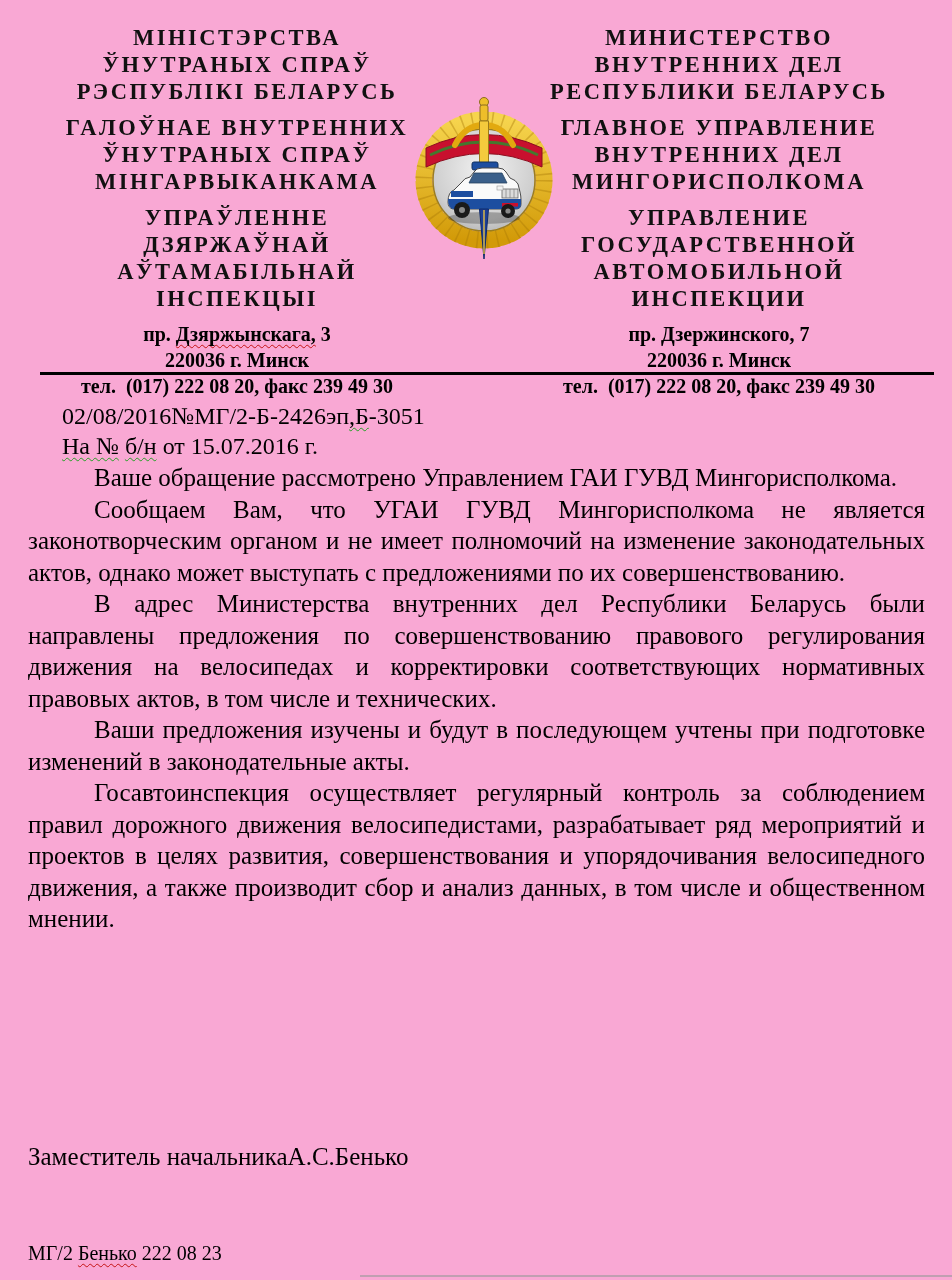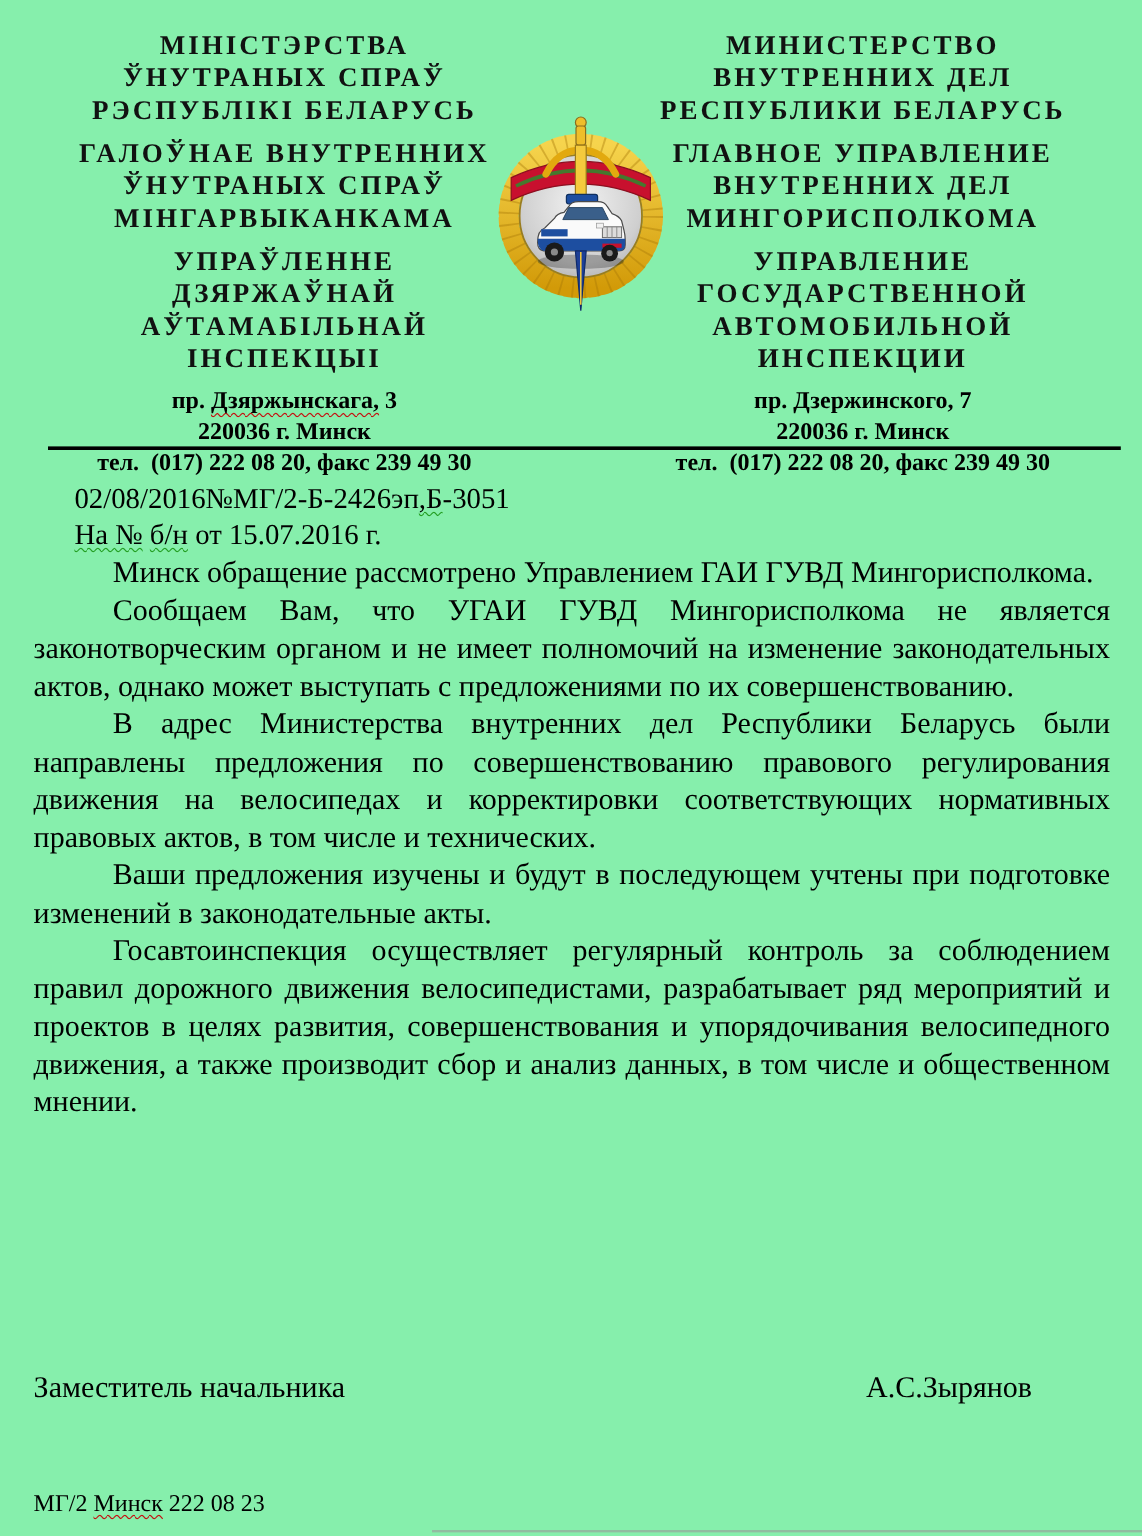--- a/index.html
+++ b/index.html
@@ -5,7 +5,7 @@
   html,body { margin:0; padding:0; background:#e9e9e9; }
   .page {
     position:relative; width:952px; height:1280px; margin:0 auto;
-    background:#86efac; color:#000;
+    background:#f9a8d4; color:#000;
     font-family:"Liberation Serif", serif;
     overflow:hidden;
   }

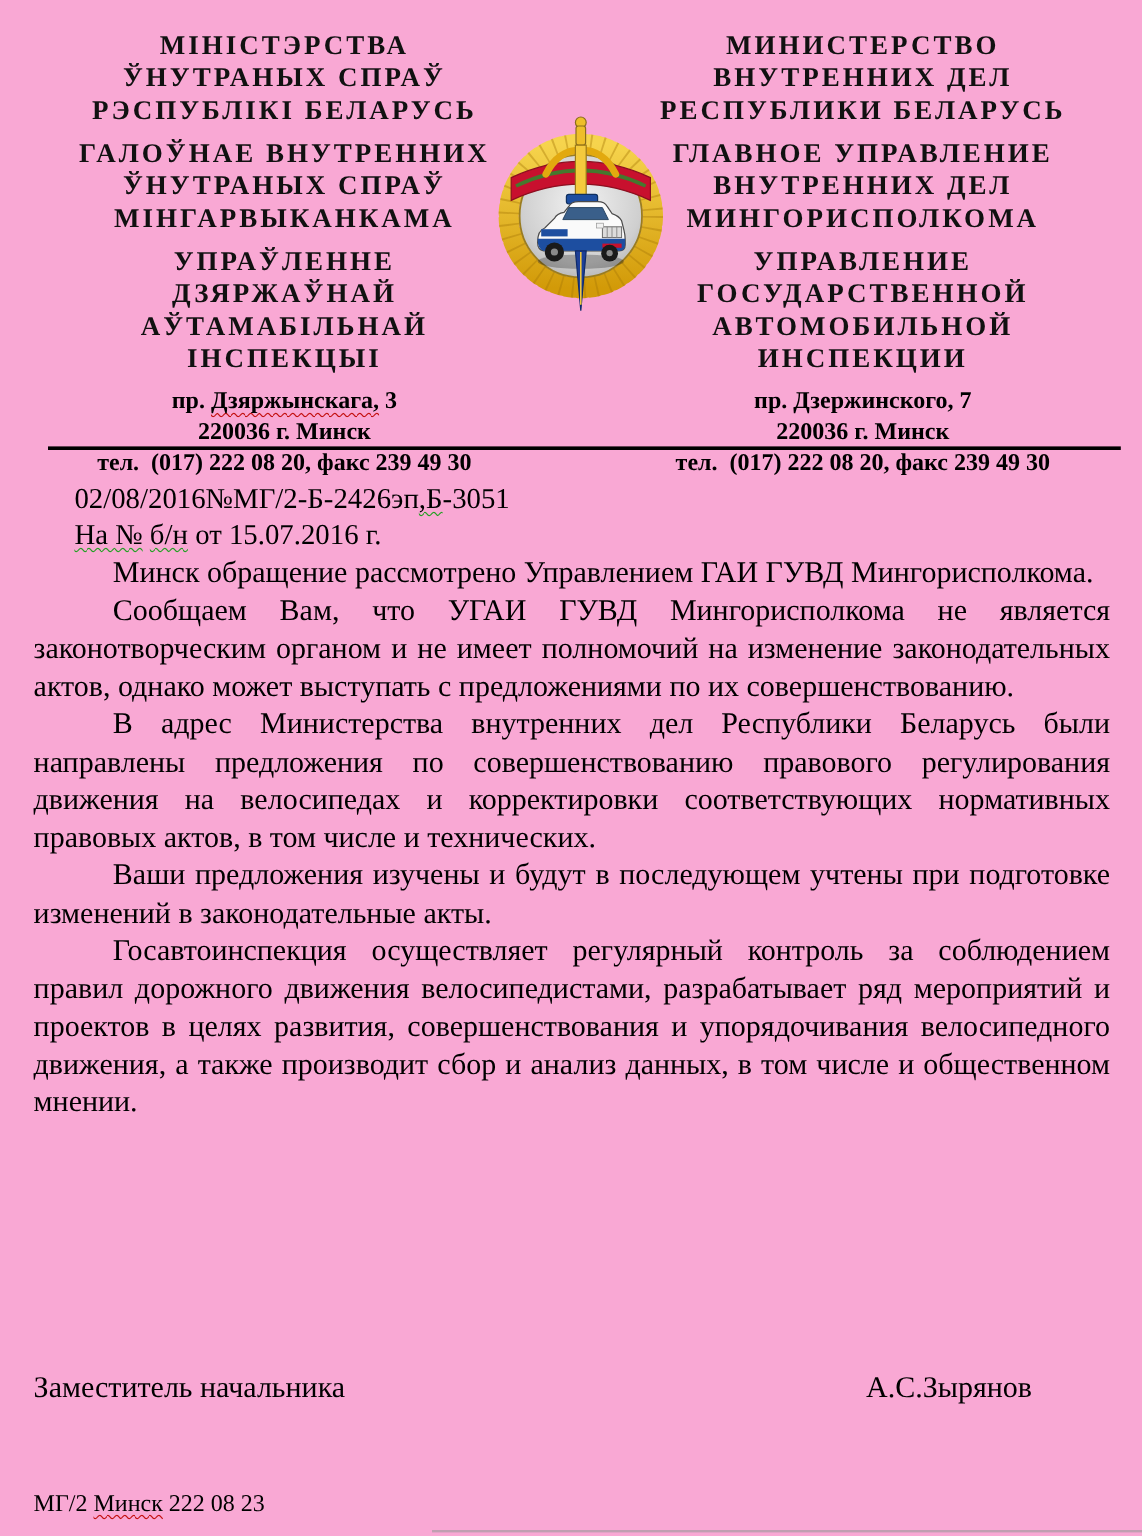--- a/index.html
+++ b/index.html
@@ -148,7 +148,7 @@
   </div>
 
   <div class="body-text">
-    <p class="para">Минск обращение рассмотрено Управлением ГАИ ГУВД Мингорисполкома.</p>
+    <p class="para">Ваше обращение рассмотрено Управлением ГАИ ГУВД Мингорисполкома.</p>
     <p class="para">Сообщаем Вам, что УГАИ ГУВД Мингорисполкома не является законотворческим органом и не имеет полномочий на изменение законодательных актов, однако может выступать с предложениями по их совершенствованию.</p>
     <p class="para">В адрес Министерства внутренних дел Республики Беларусь были направлены предложения по совершенствованию правового регулирования движения на велосипедах и корректировки соответствующих нормативных правовых актов, в том числе и технических.</p>
     <p class="para">Ваши предложения изучены и будут в последующем учтены при подготовке изменений в законодательные акты.</p>

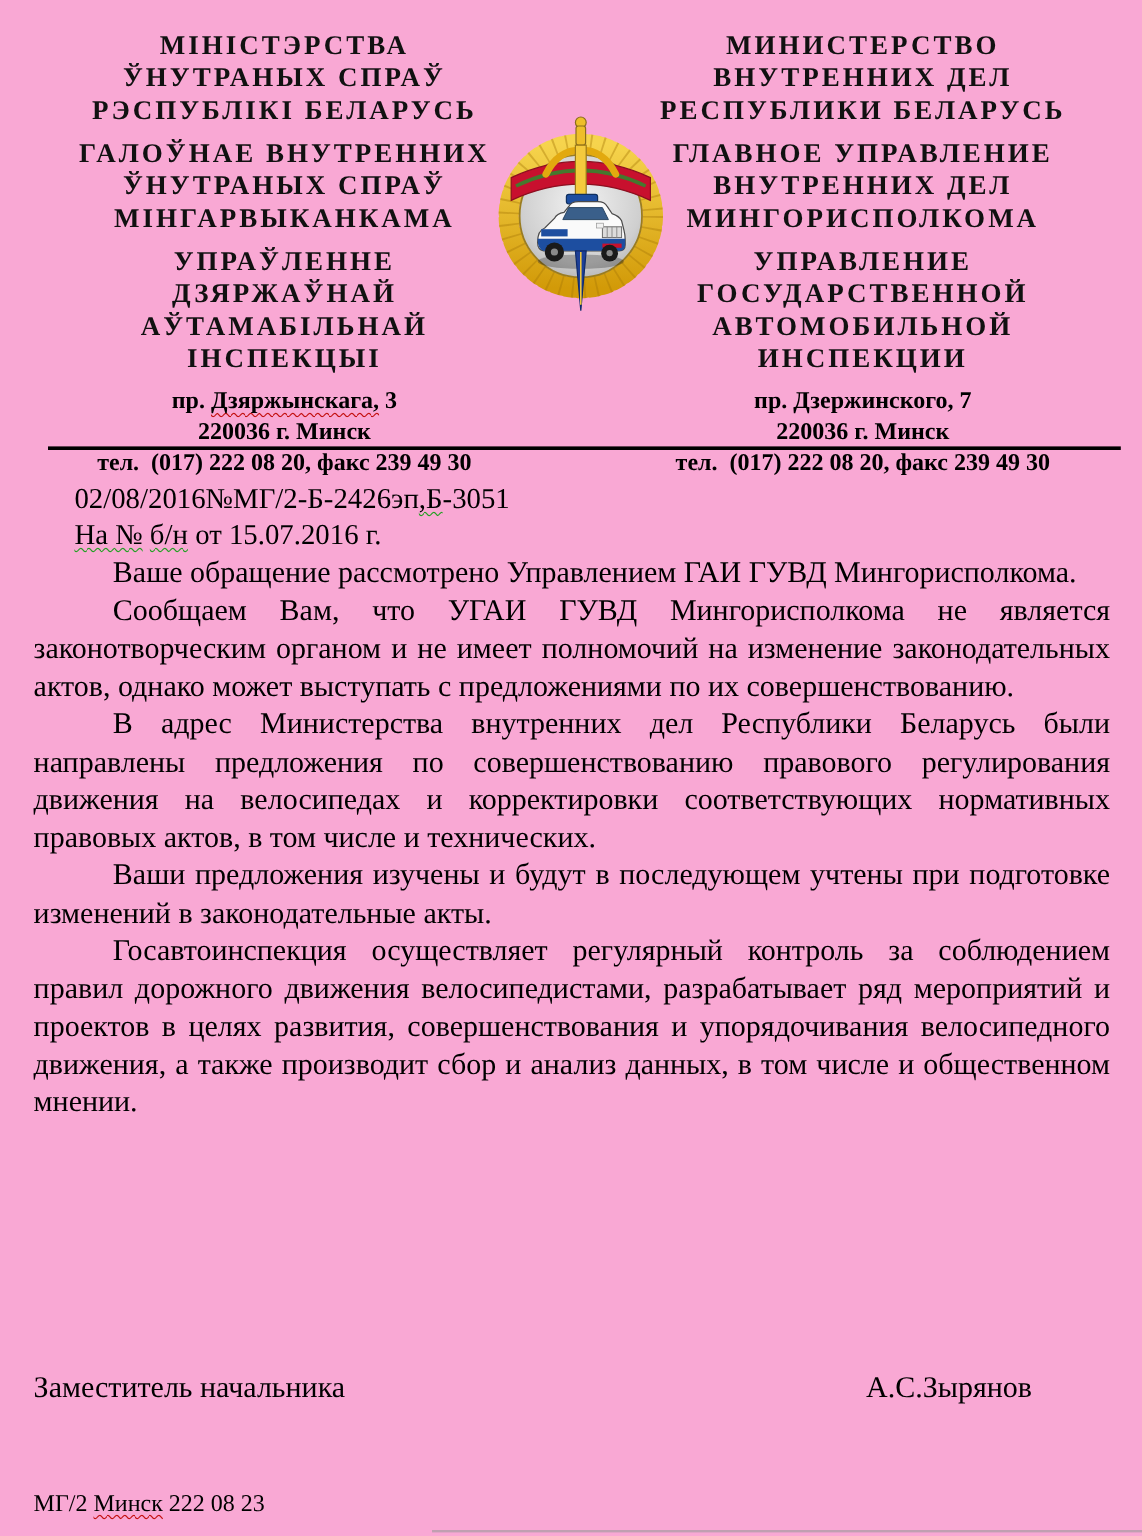--- a/index.html
+++ b/index.html
@@ -42,7 +42,7 @@
   
   .signature {
     position:absolute; top:1143px; left:28px; width:832px;
-    display:flex; justify-content:space-between; font-size:25px;
+    display:flex; justify-content:flex-start; font-size:25px;
   }
   .footer { position:absolute; top:1242px; left:28px; font-size:20px; }
   .bottom-line {

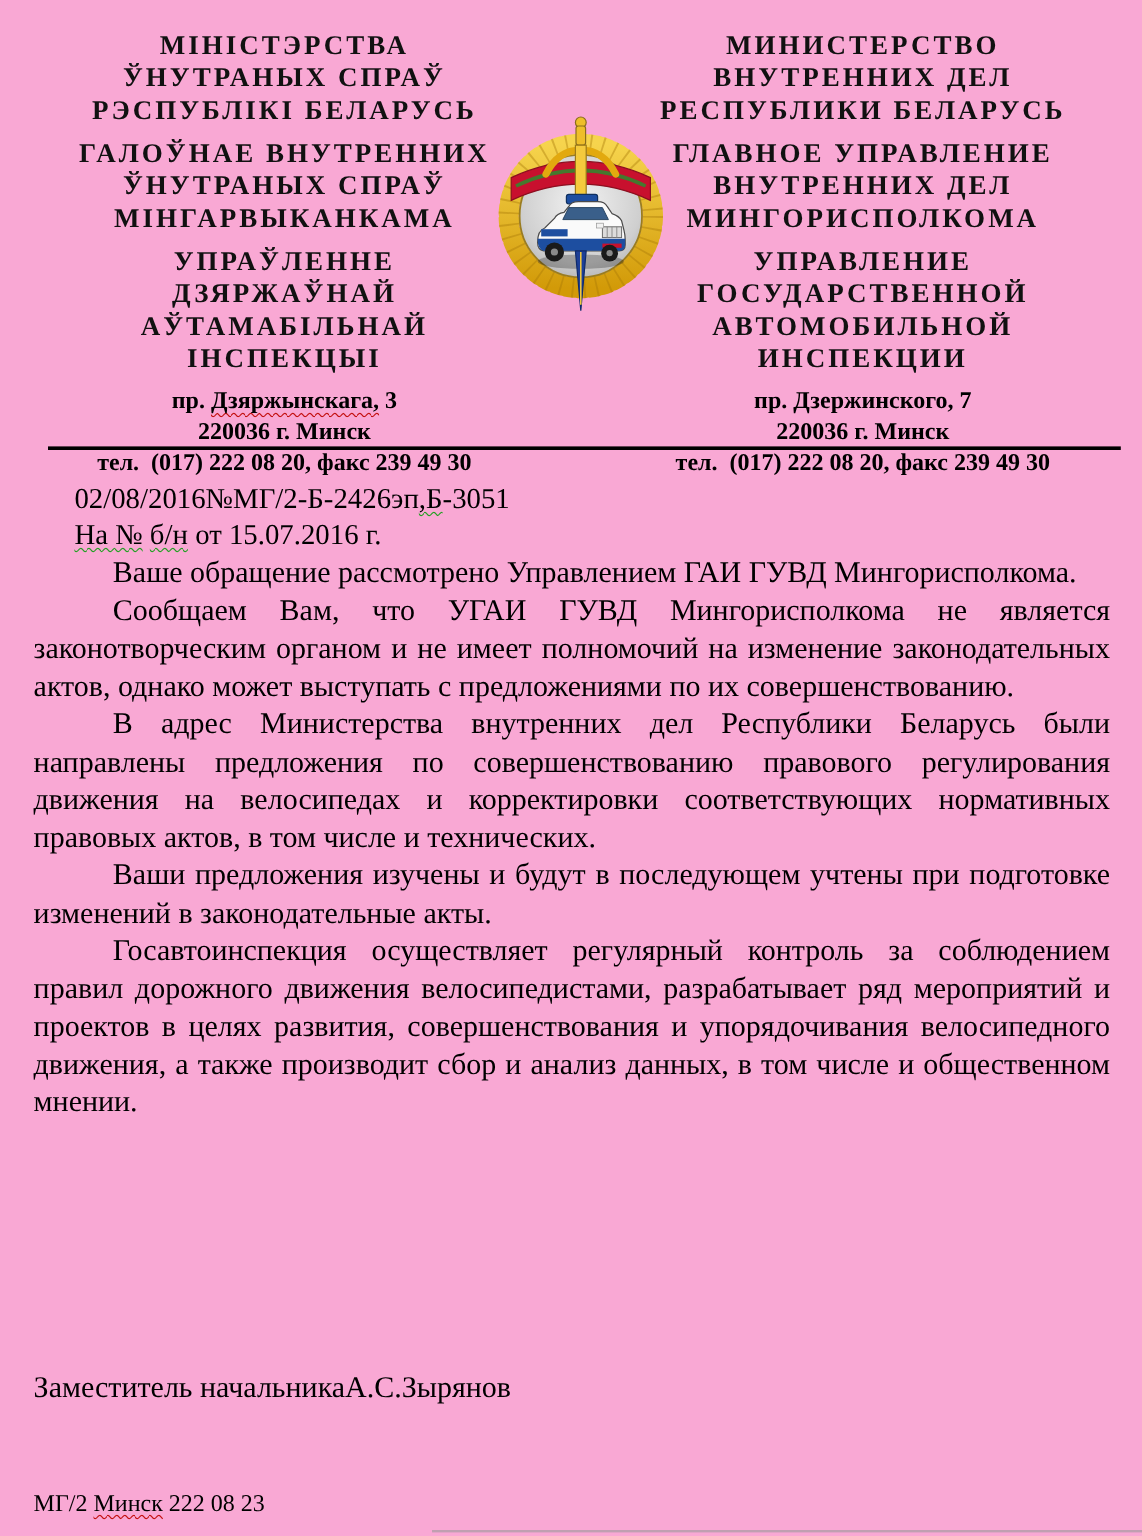--- a/index.html
+++ b/index.html
@@ -157,7 +157,7 @@
 
   <div class="signature">
     <span>Заместитель начальника</span>
-    <span>А.С.Зырянов</span>
+    <span>А.С.Бенько</span>
   </div>
 
   <div class="footer"><span>МГ/2 </span><span class="sq-red">Минск</span><span> 222 08 23</span></div>

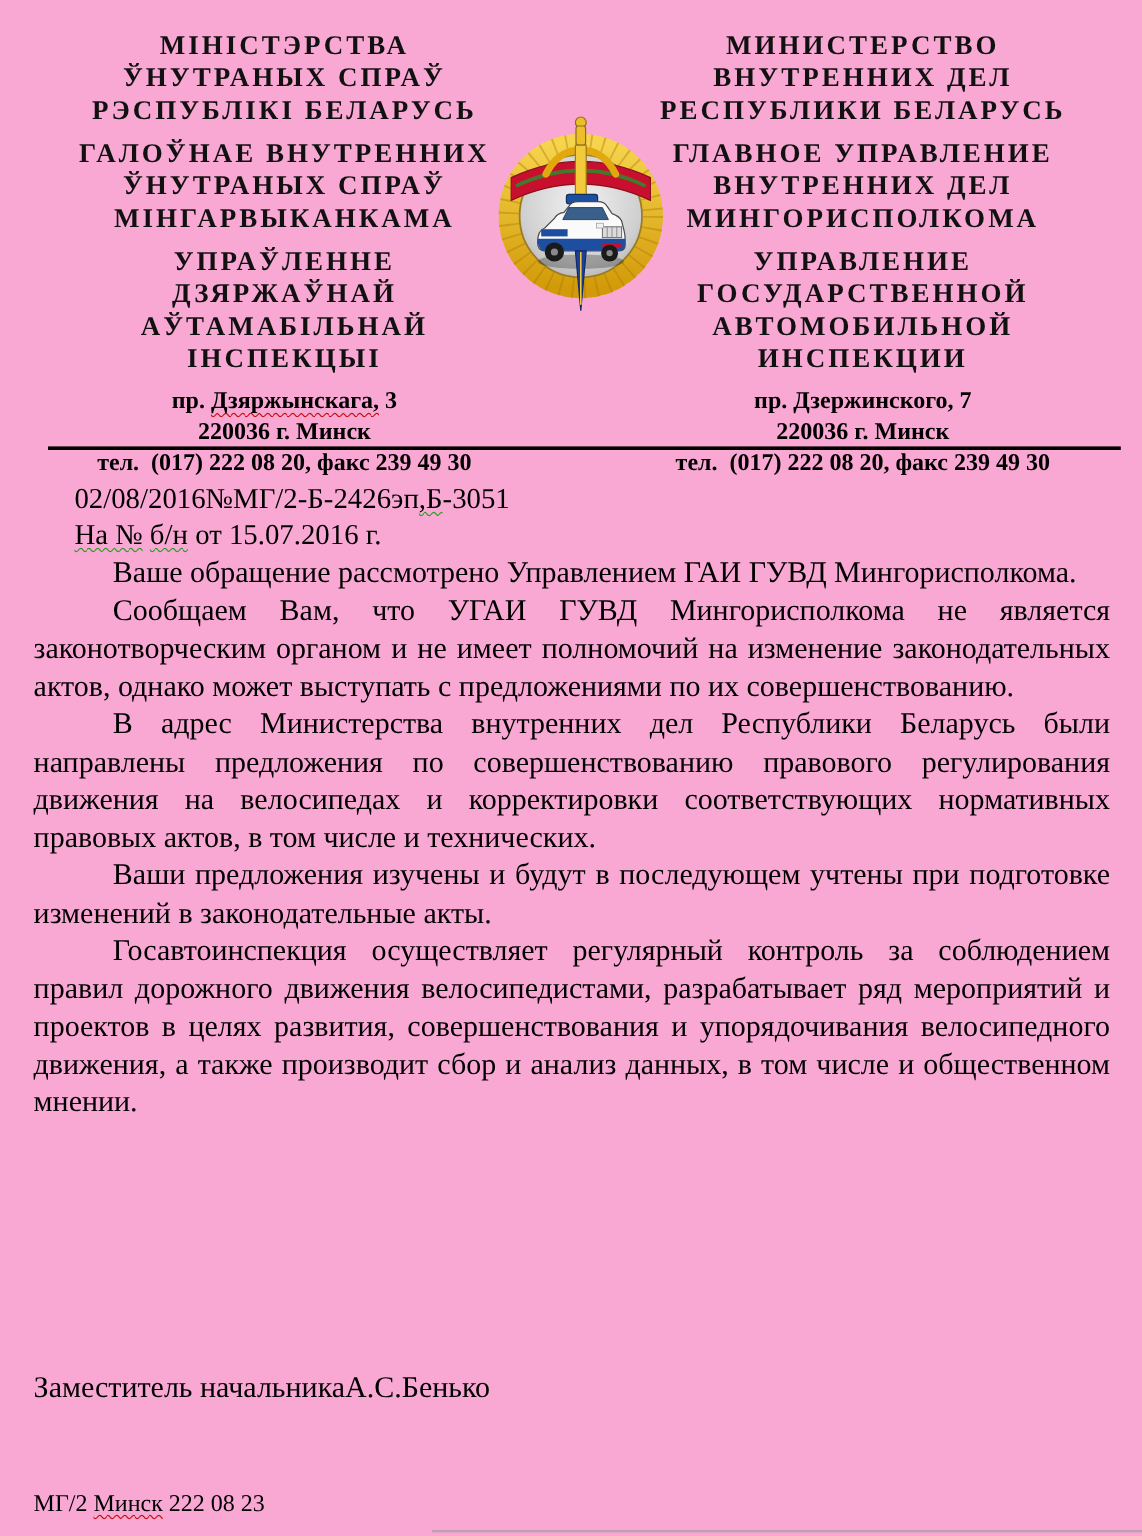--- a/index.html
+++ b/index.html
@@ -160,7 +160,7 @@
     <span>А.С.Бенько</span>
   </div>
 
-  <div class="footer"><span>МГ/2 </span><span class="sq-red">Минск</span><span> 222 08 23</span></div>
+  <div class="footer"><span>МГ/2 </span><span class="sq-red">Бенько</span><span> 222 08 23</span></div>
 
   <div class="bottom-line"></div>
 </div>

